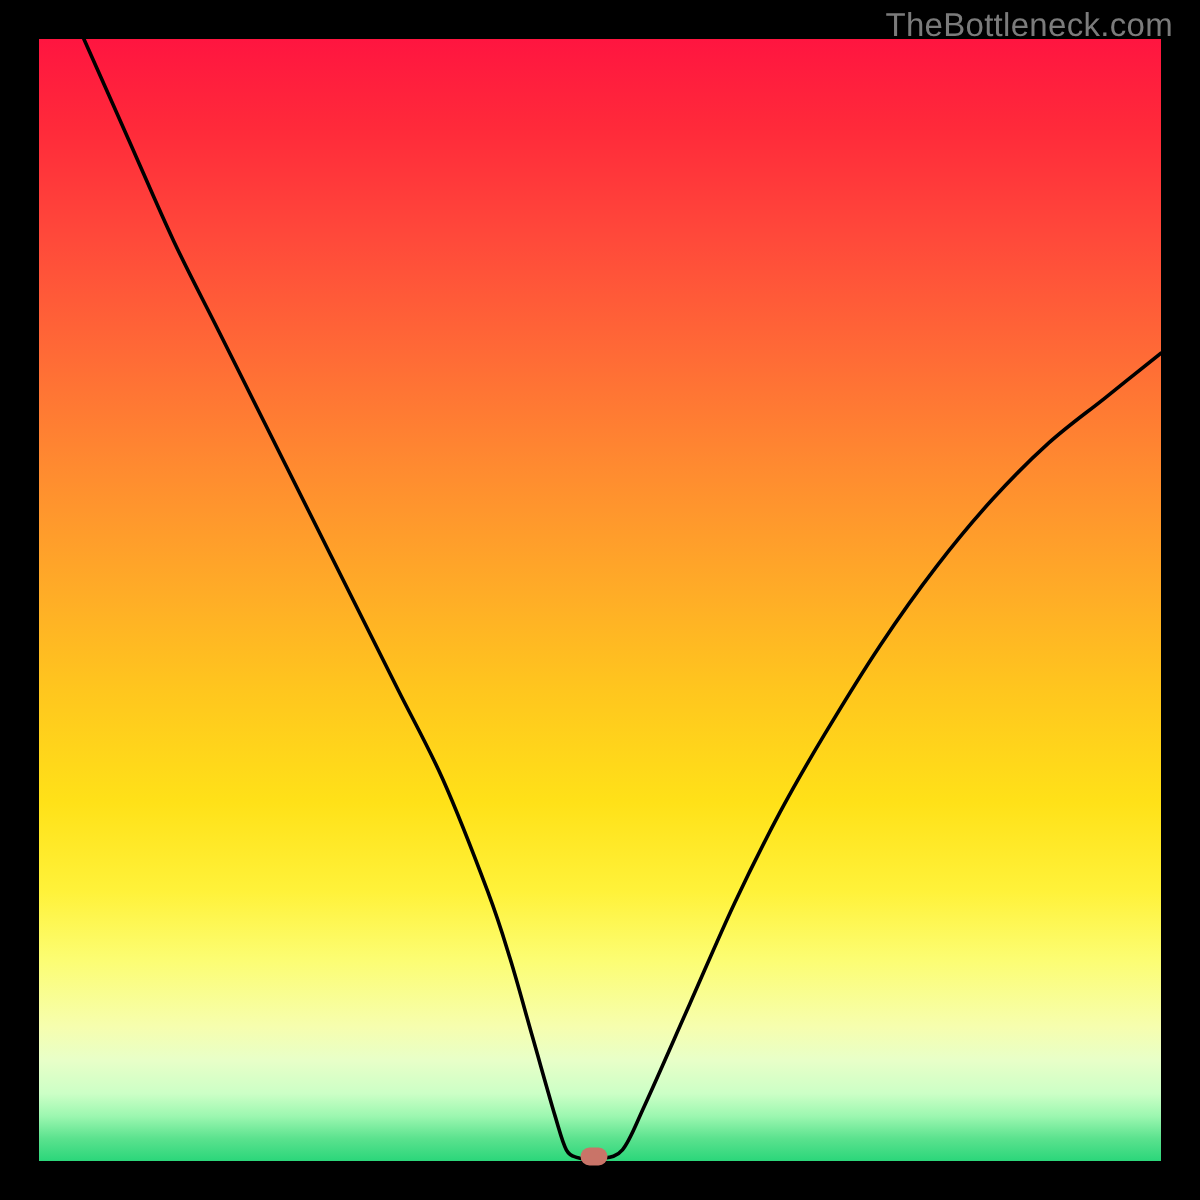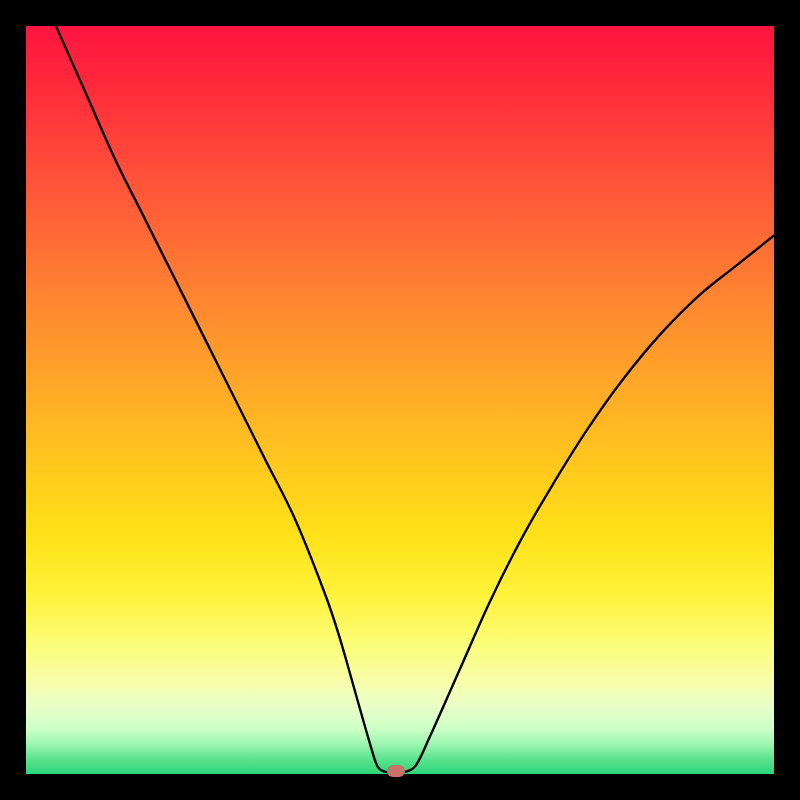--- a/index.html
+++ b/index.html
@@ -74,6 +74,7 @@
 <body>
 
 <div class="frame">
+  <div class="watermark">TheBottleneck.com</div>
   <div class="plot">
     <svg class="curve" viewBox="0 0 748 748" preserveAspectRatio="none">
       <path id="curve-path" fill="none" stroke="#000000" stroke-width="2.4" stroke-linejoin="round" stroke-linecap="round" d="M 29.92 0.00 C 34.91 11.22, 49.87 44.88, 59.84 67.32 C 69.81 89.76, 79.79 113.45, 89.76 134.64 C 99.73 155.83, 109.71 174.53, 119.68 194.48 C 129.65 214.43, 139.63 234.37, 149.60 254.32 C 159.57 274.27, 169.55 294.21, 179.52 314.16 C 189.49 334.11, 199.47 354.05, 209.44 374.00 C 219.41 393.95, 229.39 413.89, 239.36 433.84 C 249.33 453.79, 259.31 471.24, 269.28 493.68 C 279.25 516.12, 291.72 548.53, 299.20 568.48 C 306.68 588.43, 309.17 597.15, 314.16 613.36 C 319.15 629.57, 324.13 648.27, 329.12 665.72 C 334.11 683.17, 340.34 705.61, 344.08 718.08 C 347.82 730.55, 349.07 735.91, 351.56 740.52 C 354.05 745.13, 356.55 744.76, 359.04 745.76 C 361.53 746.75, 364.03 746.38, 366.52 746.50 C 369.01 746.63, 370.26 747.50, 374.00 746.50 C 377.74 745.51, 383.97 746.50, 388.96 740.52 C 393.95 734.54, 396.44 726.81, 403.92 710.60 C 411.40 694.39, 423.87 665.72, 433.84 643.28 C 443.81 620.84, 453.79 597.15, 463.76 575.96 C 473.73 554.77, 483.71 534.82, 493.68 516.12 C 503.65 497.42, 512.38 482.46, 523.60 463.76 C 534.82 445.06, 548.53 422.62, 561.00 403.92 C 573.47 385.22, 585.93 367.77, 598.40 351.56 C 610.87 335.35, 623.33 320.39, 635.80 306.68 C 648.27 292.97, 660.73 280.50, 673.20 269.28 C 685.67 258.06, 698.13 249.33, 710.60 239.36 C 723.07 229.39, 741.77 214.43, 748.00 209.44"></path>

